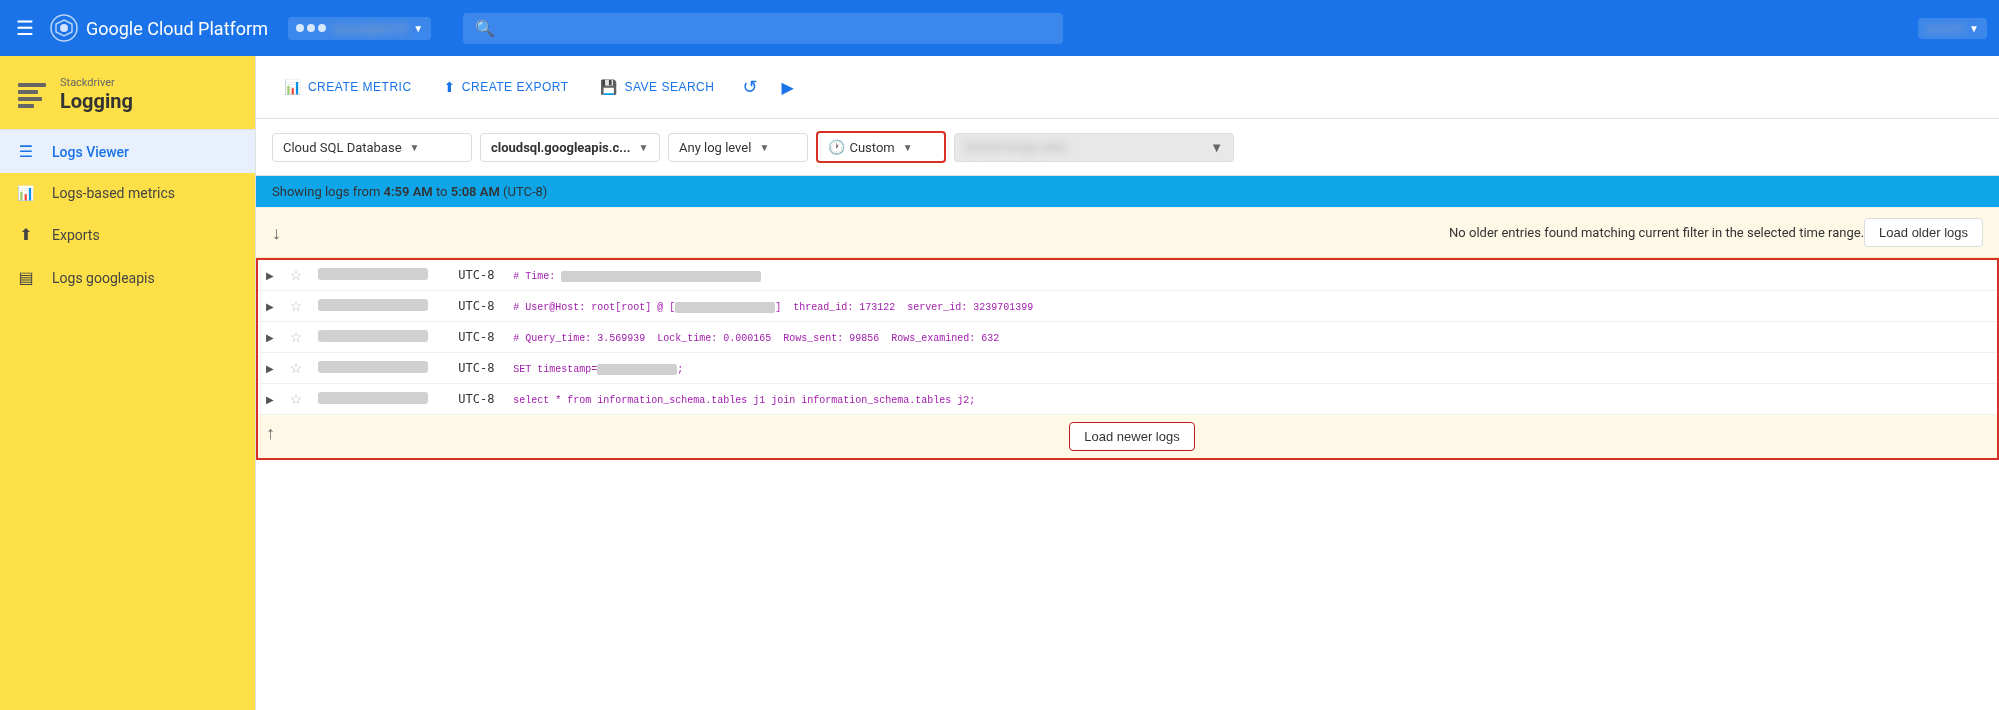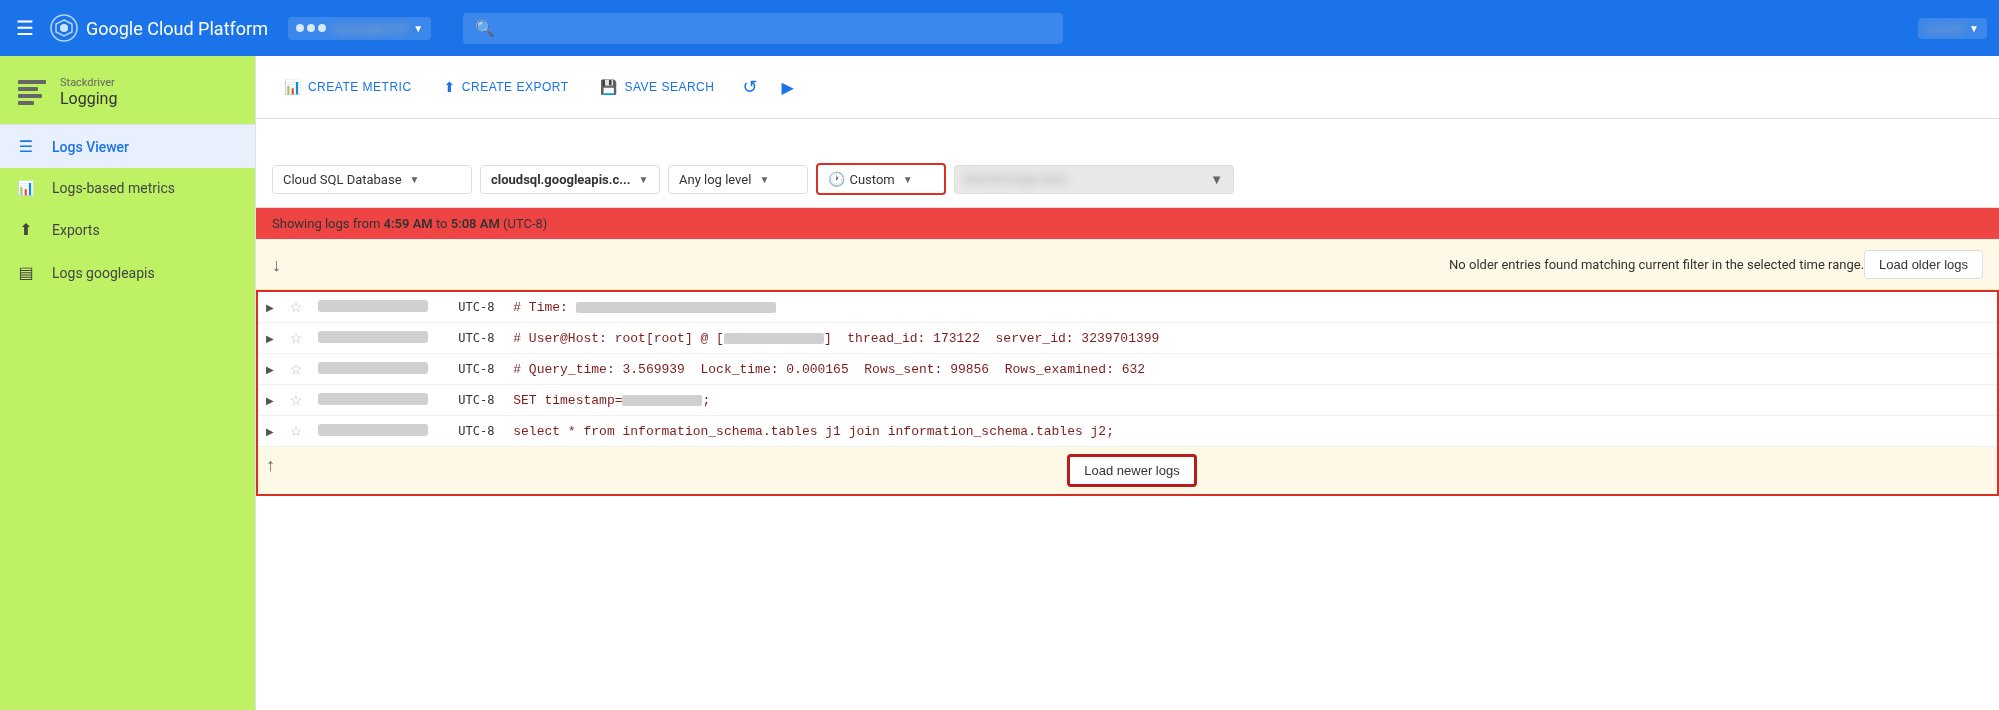--- a/index.html
+++ b/index.html
@@ -32,7 +32,7 @@
     .layout { display: flex; height: calc(100vh - 56px); }
 
     
-    .sidebar { width: 256px; min-width: 256px; border-right: 1px solid #e0e0e0; background: #bef264; padding-top: 8px; }
+    .sidebar { width: 256px; min-width: 256px; border-right: 1px solid #e0e0e0; background: #fde047; padding-top: 8px; }
     .sidebar-header { display: flex; align-items: center; gap: 12px; padding: 12px 16px 16px; border-bottom: 1px solid #e0e0e0; }
     .sidebar-header-text { }
     .sidebar-header-text .sub { font-size: 11px; color: #666; }

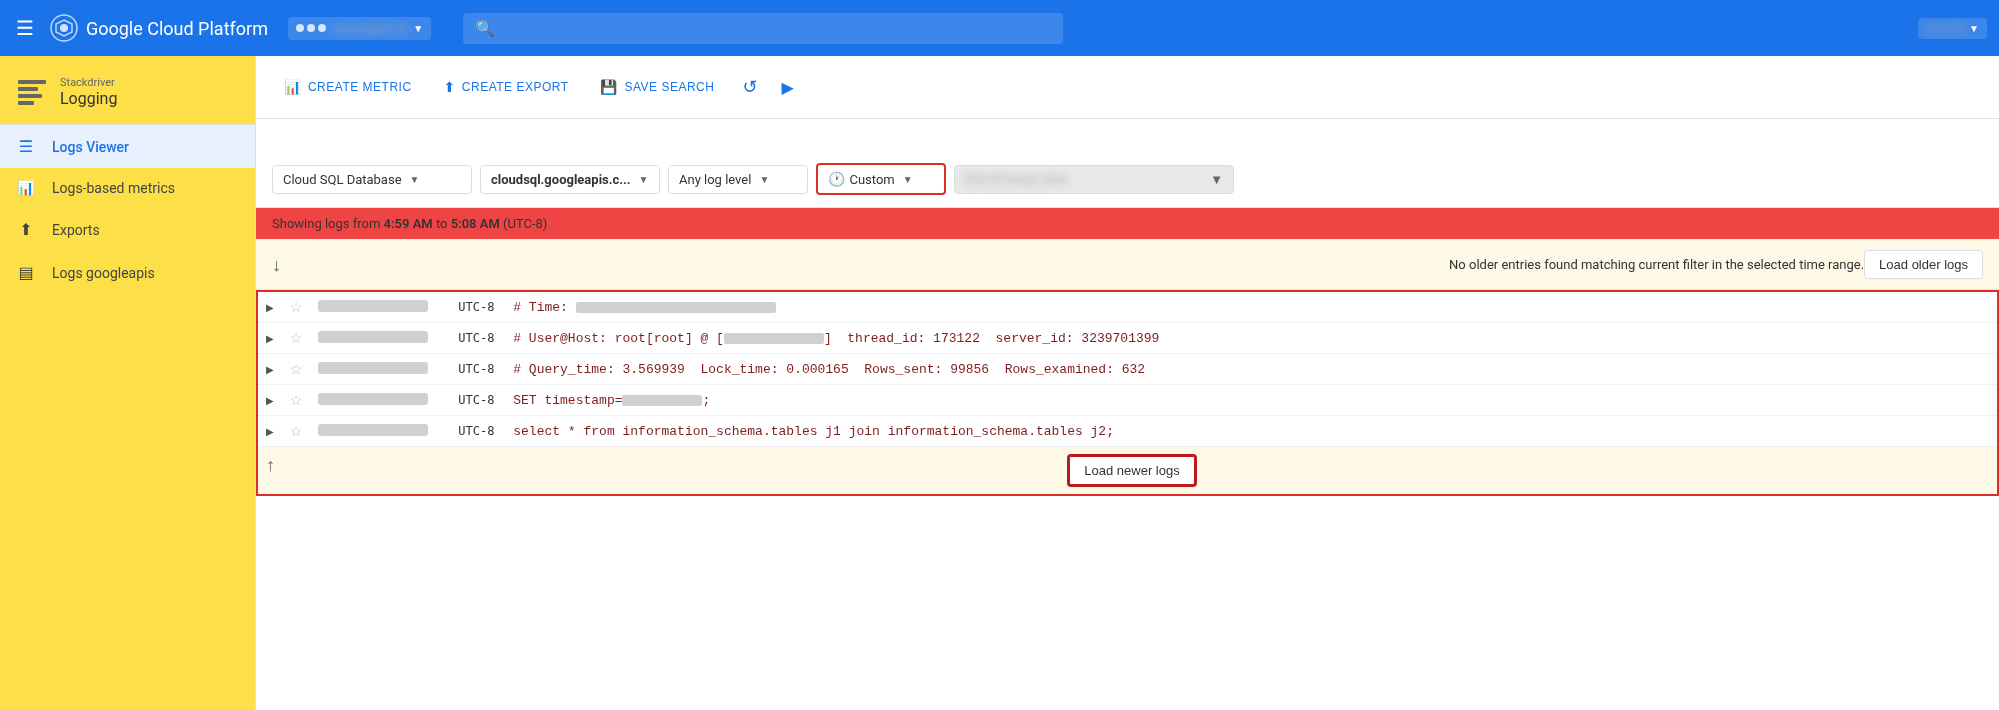--- a/index.html
+++ b/index.html
@@ -36,7 +36,7 @@
     .sidebar-header { display: flex; align-items: center; gap: 12px; padding: 12px 16px 16px; border-bottom: 1px solid #e0e0e0; }
     .sidebar-header-text { }
     .sidebar-header-text .sub { font-size: 11px; color: #666; }
-    .sidebar-header-text .main { font-size: 16px; color: #333; font-weight: 400; }
+    .sidebar-header-text .main { font-size: 20px; color: #333; font-weight: 700; }
     .sidebar-item { display: flex; align-items: center; gap: 16px; padding: 12px 16px; cursor: pointer; color: #444; font-size: 14px; }
     .sidebar-item.active { background: #e8f0fe; color: #1a73e8; font-weight: 500; }
     .sidebar-item .icon { font-size: 16px; width: 20px; text-align: center; }

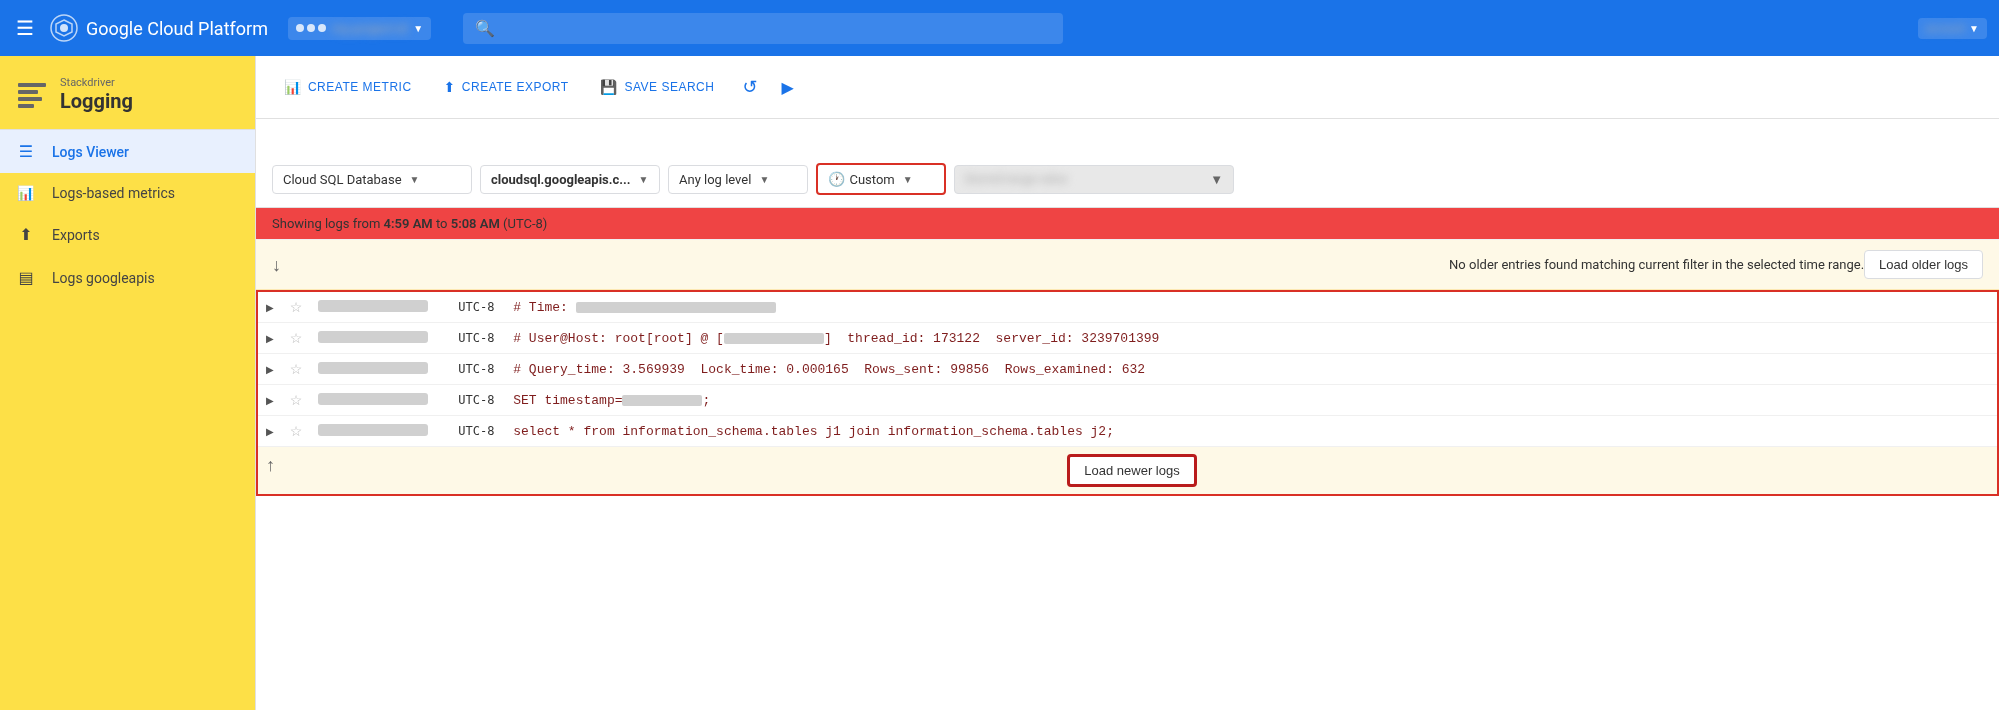--- a/index.html
+++ b/index.html
@@ -54,7 +54,7 @@
     .filter-section { padding: 12px 16px; display: flex; flex-direction: column; gap: 10px; }
     .filter-input { width: 100%; border: 1px solid #1a73e8; border-radius: 4px; padding: 8px 12px; font-size: 13px; outline: none; color: #333; }
     .filter-input::placeholder { color: #999; }
-    .filter-dropdowns { display: flex; align-items: center; gap: 8px; margin-top: 32px; }
+    .filter-dropdowns { display: flex; align-items: center; gap: 8px; }
     .filter-dropdown { display: flex; align-items: center; gap: 4px; border: 1px solid #dadce0; border-radius: 4px; padding: 6px 10px; font-size: 13px; color: #333; cursor: pointer; background: #fff; white-space: nowrap; }
     .filter-dropdown .dd-arrow { font-size: 10px; color: #666; margin-left: 4px; }
     .filter-dropdown.custom-highlighted { border: 2px solid #d93025; color: #333; }

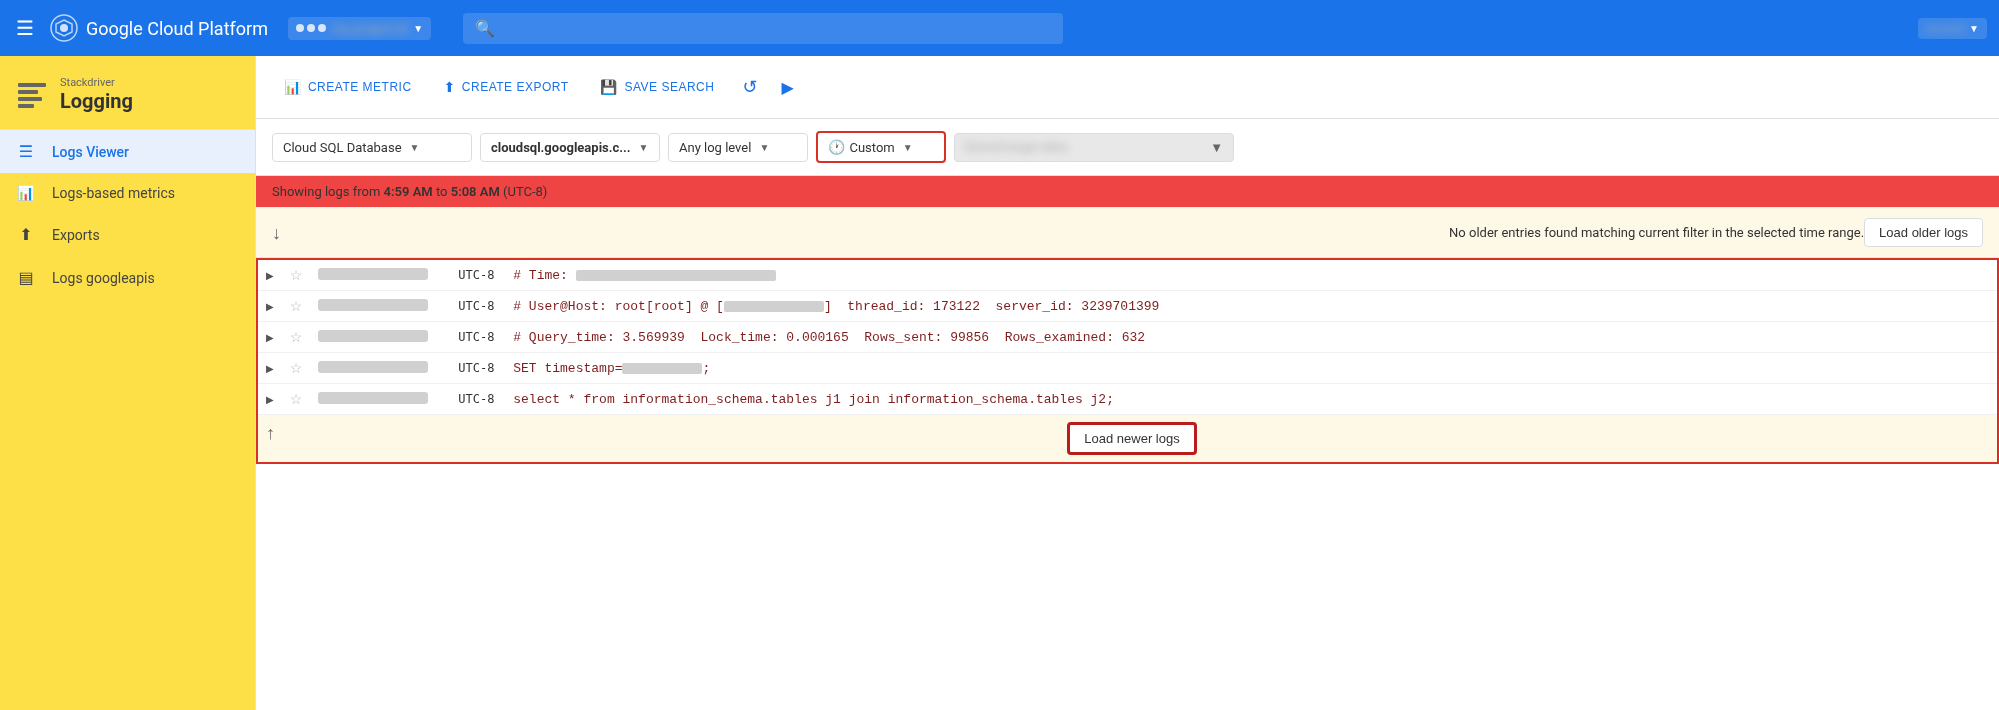--- a/index.html
+++ b/index.html
@@ -63,7 +63,7 @@
 
     
     .logs-area { flex: 1; overflow-y: auto; border-top: 1px solid #e0e0e0; }
-    .showing-logs-bar { padding: 8px 16px; background: #ef4444; font-size: 13px; color: #333; border-bottom: 1px solid #f0f0f0; }
+    .showing-logs-bar { padding: 8px 16px; background: #0ea5e9; font-size: 13px; color: #333; border-bottom: 1px solid #f0f0f0; }
     .showing-logs-bar strong { font-weight: 600; }
     .no-older-banner { background: #fef9e7; border-bottom: 1px solid #fce8b2; padding: 10px 16px; display: flex; align-items: center; justify-content: space-between; }
     .no-older-banner .down-arrow { font-size: 18px; color: #666; }

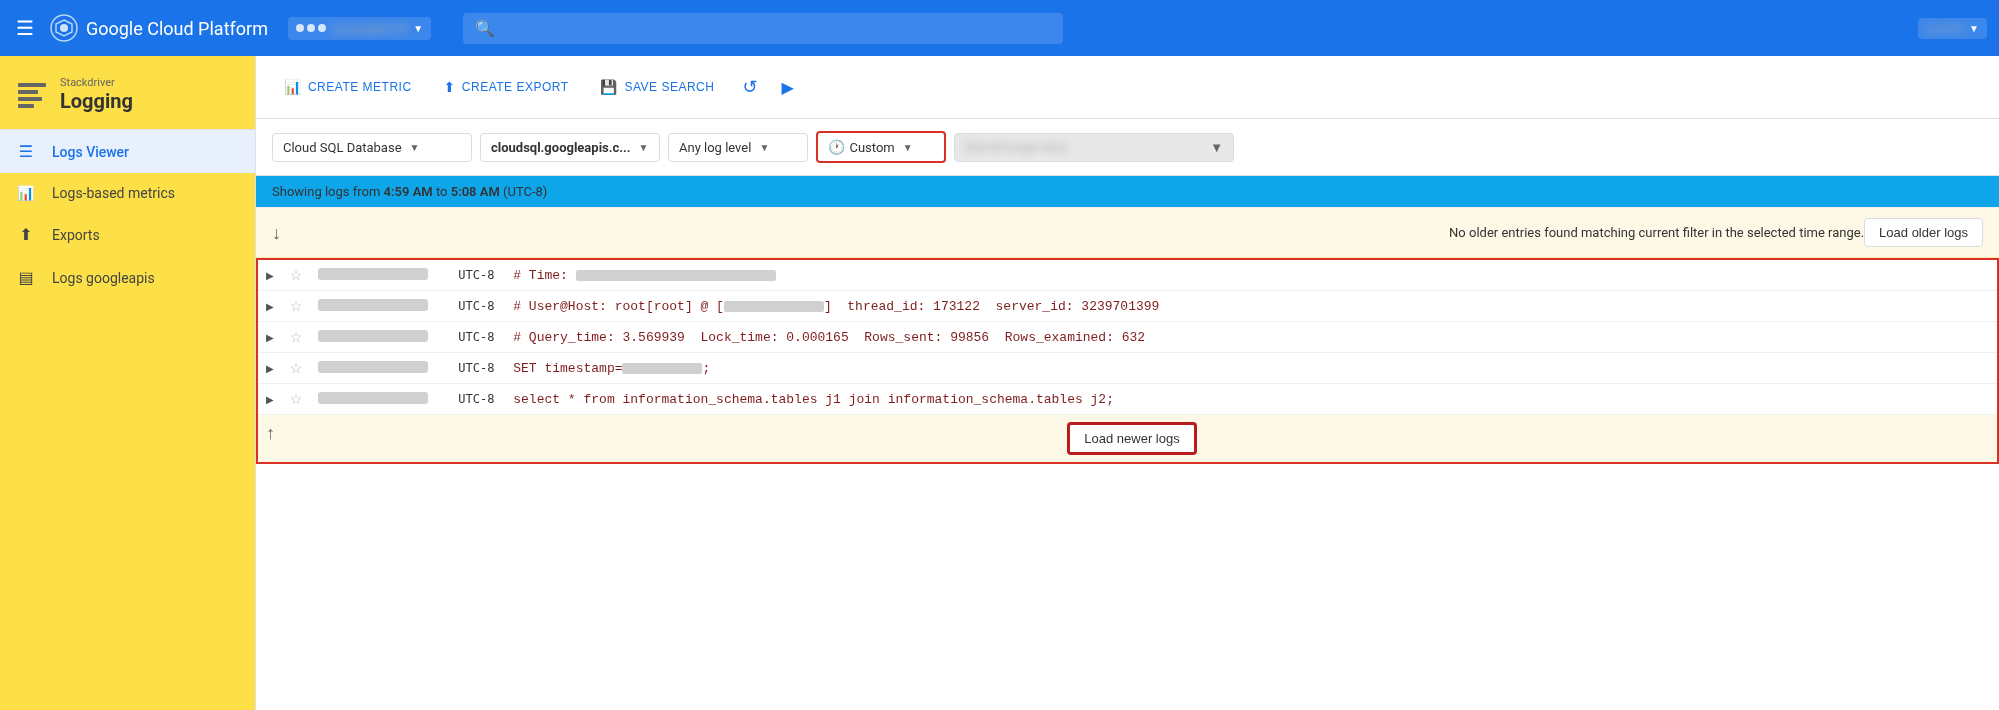--- a/index.html
+++ b/index.html
@@ -77,7 +77,7 @@
     .star-icon { color: #bbb; cursor: pointer; font-size: 14px; }
     .blurred-cell { background: #d0d0d0; border-radius: 3px; height: 12px; display: inline-block; }
     .timezone-cell { color: #333; font-family: monospace; white-space: nowrap; }
-    .log-content { font-family: 'Courier New', monospace; color: #7f1d1d; font-size: 13px; white-space: nowrap; margin-top: 45px; }
+    .log-content { font-family: 'Courier New', monospace; color: #a21caf; font-size: 10px; white-space: nowrap; margin-top: 45px; }
     .log-content .blurred-inline { background: #d0d0d0; border-radius: 2px; display: inline-block; height: 11px; vertical-align: middle; }
     .load-newer-row { background: #fef9e7; }
     .load-newer-cell { padding: 10px 16px; text-align: center; }

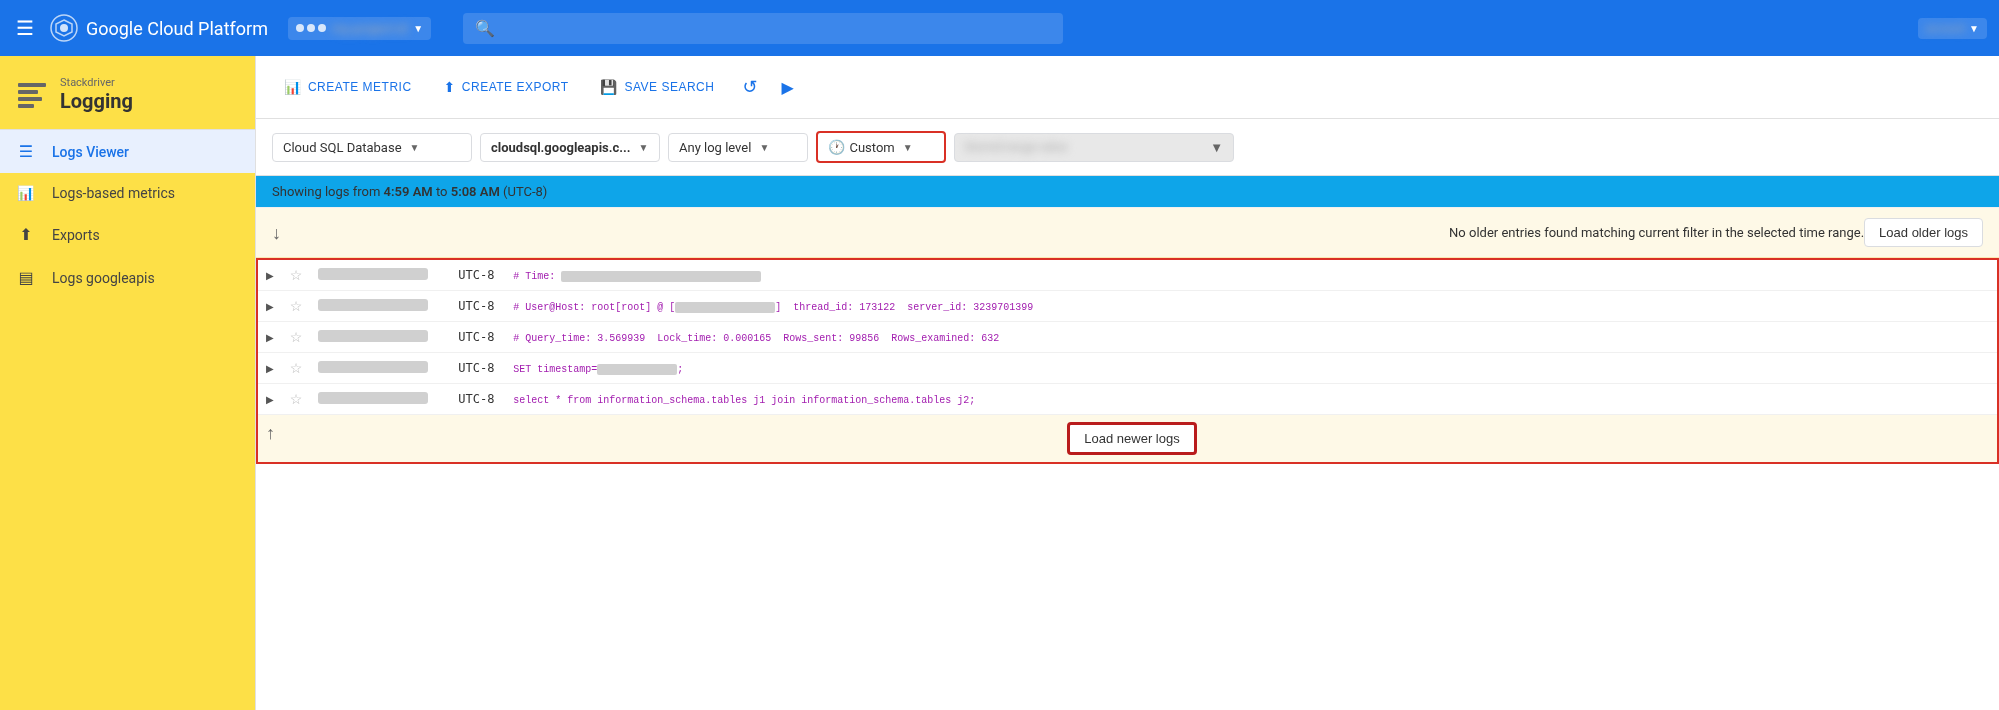--- a/index.html
+++ b/index.html
@@ -82,7 +82,7 @@
     .load-newer-row { background: #fef9e7; }
     .load-newer-cell { padding: 10px 16px; text-align: center; }
     .up-arrow { font-size: 18px; color: #666; float: left; }
-    .load-newer-btn { border: 3px solid #b91c1c; border-radius: 4px; padding: 6px 14px; font-size: 13px; color: #333; background: #fff; cursor: pointer; }
+    .load-newer-btn { border: 1px solid #b91c1c; border-radius: 4px; padding: 6px 14px; font-size: 13px; color: #333; background: #fff; cursor: pointer; }
 
     
     .blur-text { filter: blur(4px); color: #aaa; display: inline-block; }

